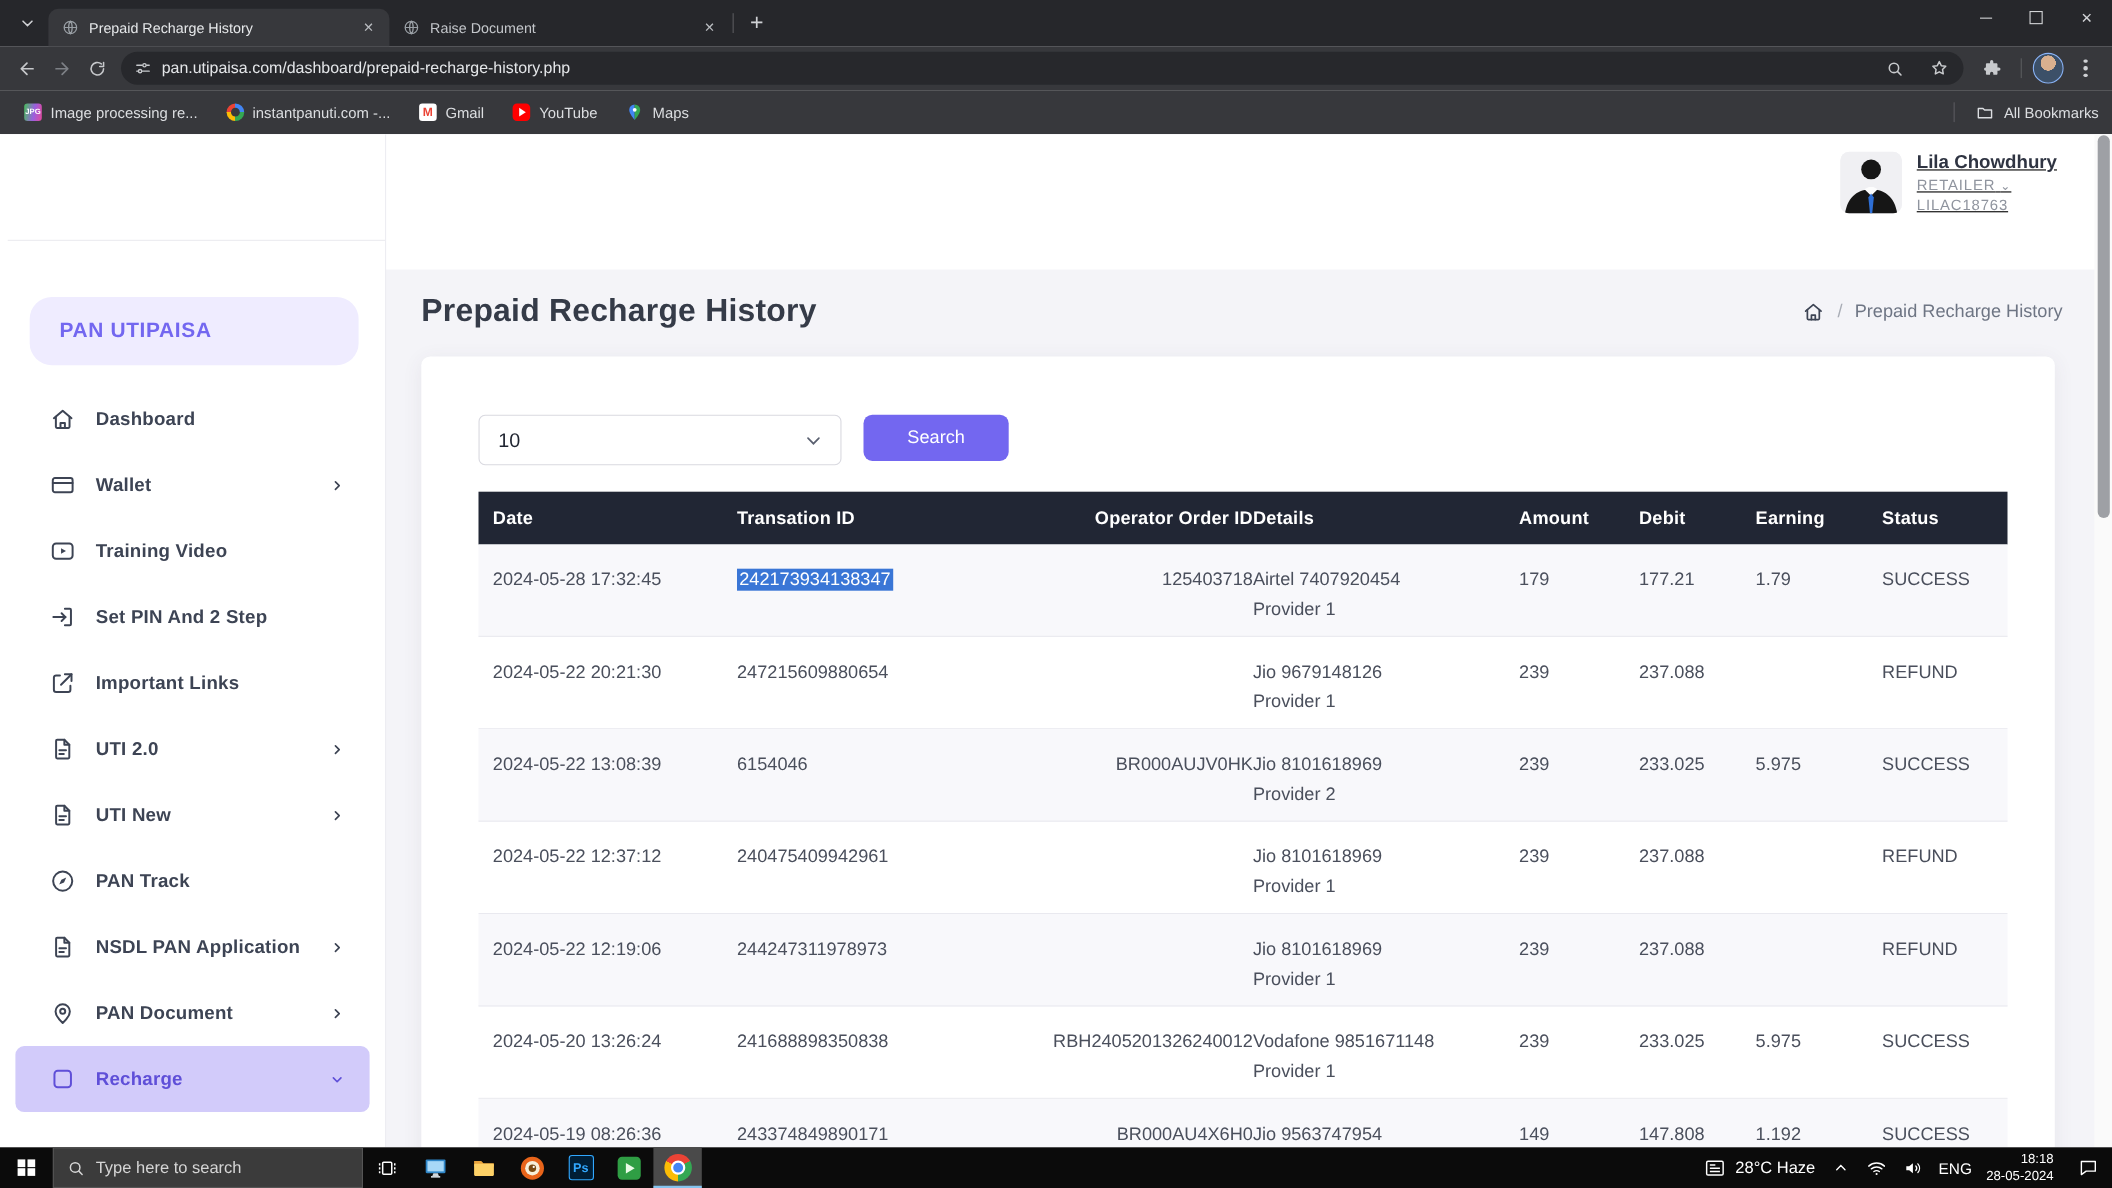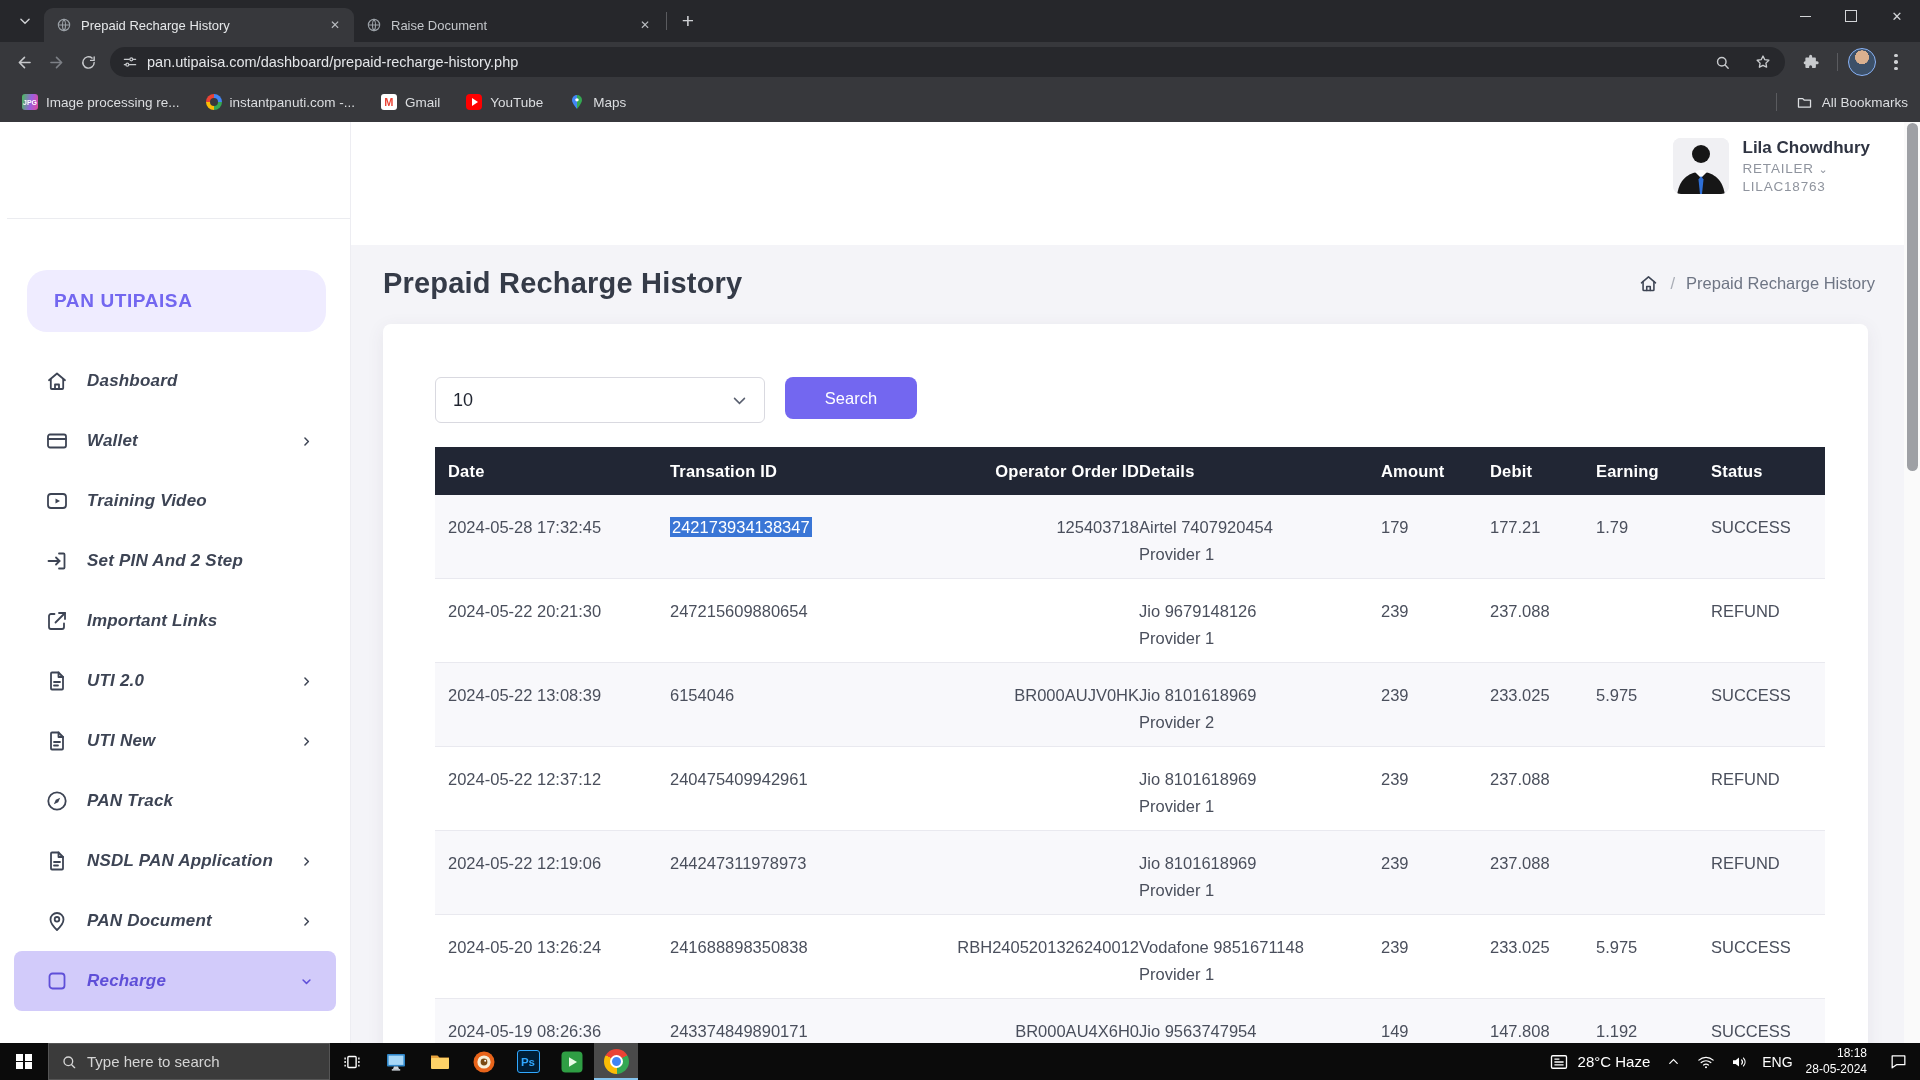--- a/index.html
+++ b/index.html
@@ -50,7 +50,7 @@
   
   .page{position:absolute;top:122px;left:0;right:0;bottom:37px;background:#f4f4f8;overflow:hidden;}
   .pagehead{position:absolute;top:0;left:0;right:0;height:123px;background:#fff;}
-  .userbox{position:absolute;top:16px;right:50px;display:flex;align-items:center;gap:14px;}
+  .userbox{position:absolute;top:16px;right:50px;display:flex;align-items:center;gap:14px;text-decoration:underline;}
   .user-avatar{width:56px;height:56px;border-radius:8px;background:#f0f0f3;overflow:hidden;}
   .user-name{font-size:17px;font-weight:bold;color:#2f3442;}
   .user-sub{font-size:13.5px;color:#8f949e;letter-spacing:.8px;margin-top:3px;}

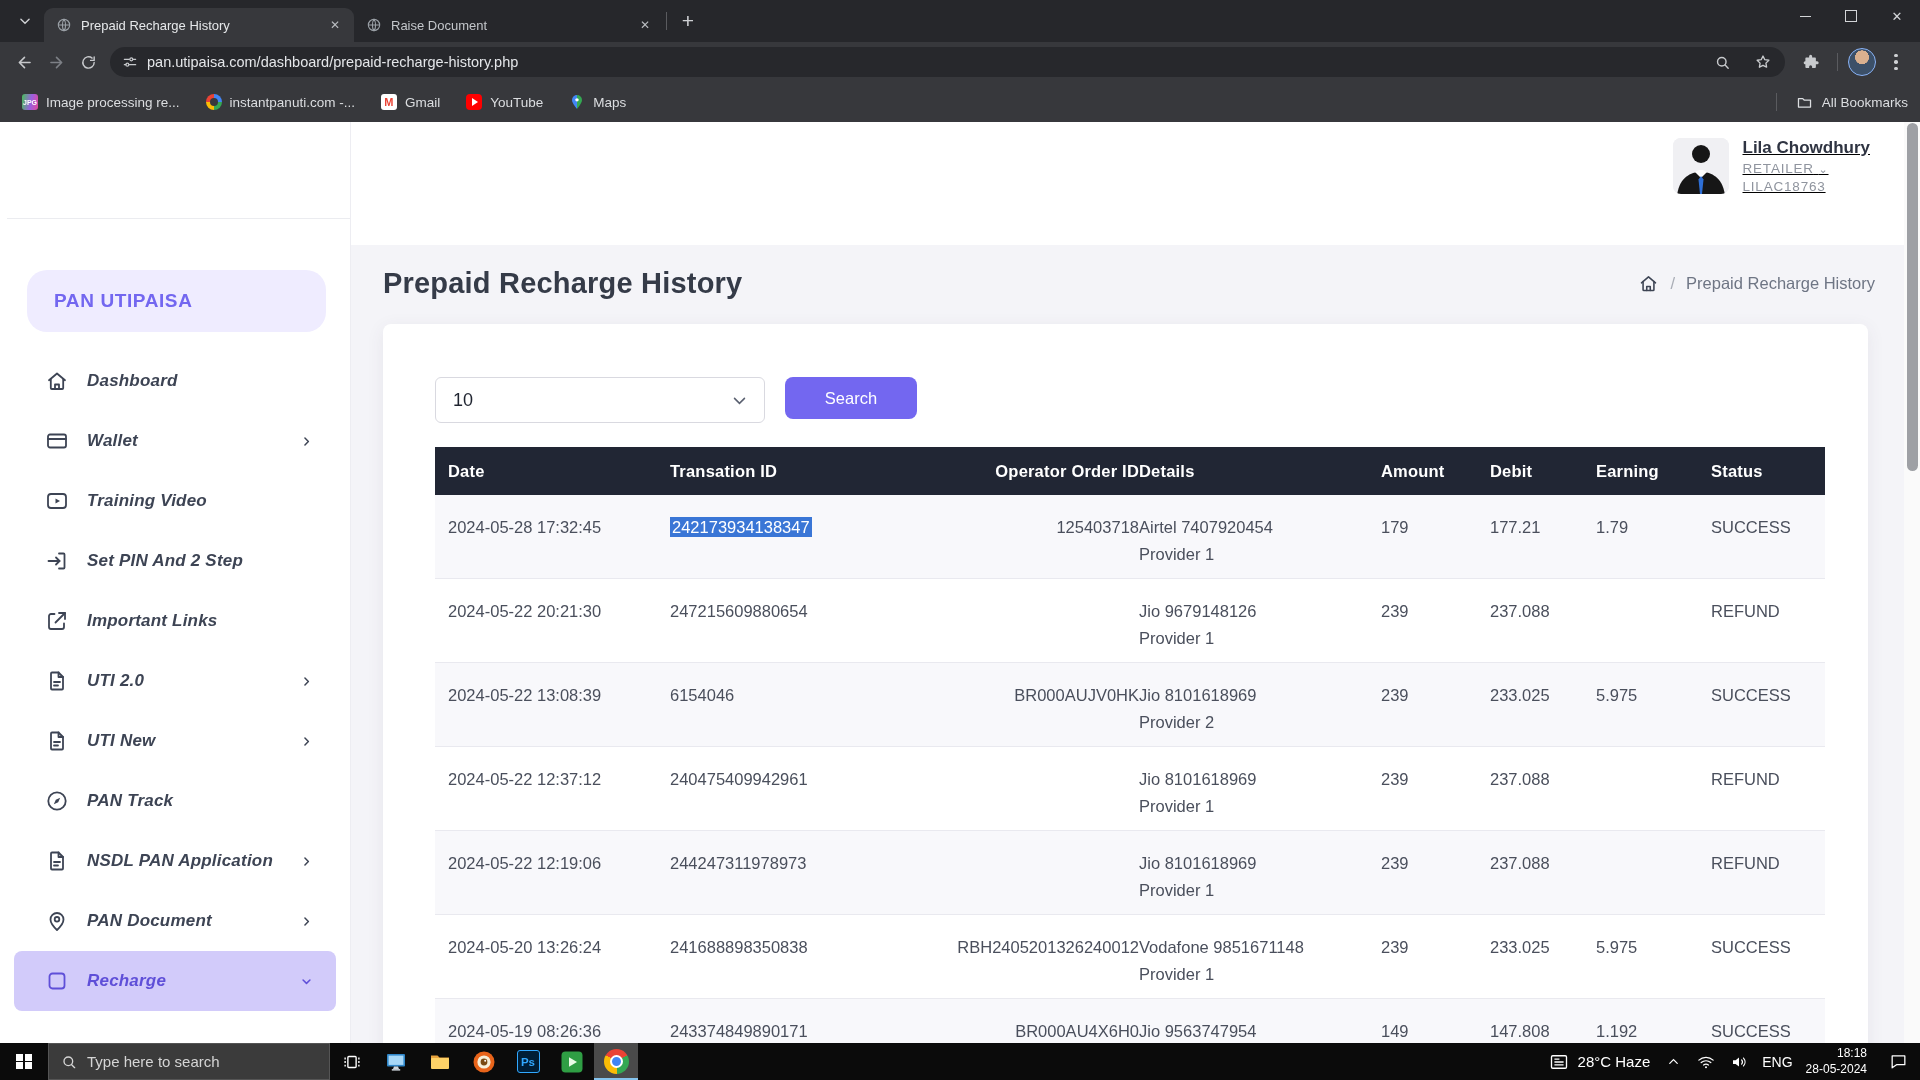--- a/index.html
+++ b/index.html
@@ -62,7 +62,7 @@
   #sideItems{margin-top:19px;}
   .sitem{height:60px;display:flex;align-items:center;gap:18px;padding-left:45px;color:#3d4454;}
   .sitem svg{width:24px;height:24px;flex:0 0 auto;}
-  .sitem .slabel{font-size:17px;font-weight:bold;letter-spacing:.2px;font-style:italic;}
+  .sitem .slabel{font-size:17px;font-weight:bold;letter-spacing:.2px;}
   .sitem .schev{margin-left:auto;margin-right:36px;}
   .sitem .schev svg{width:15px;height:15px;stroke-width:2.4;}
   .sitem.active{margin:0 14px;padding-left:31px;background:#d2cbfa;border-radius:8px;color:#5f4fd8;}

